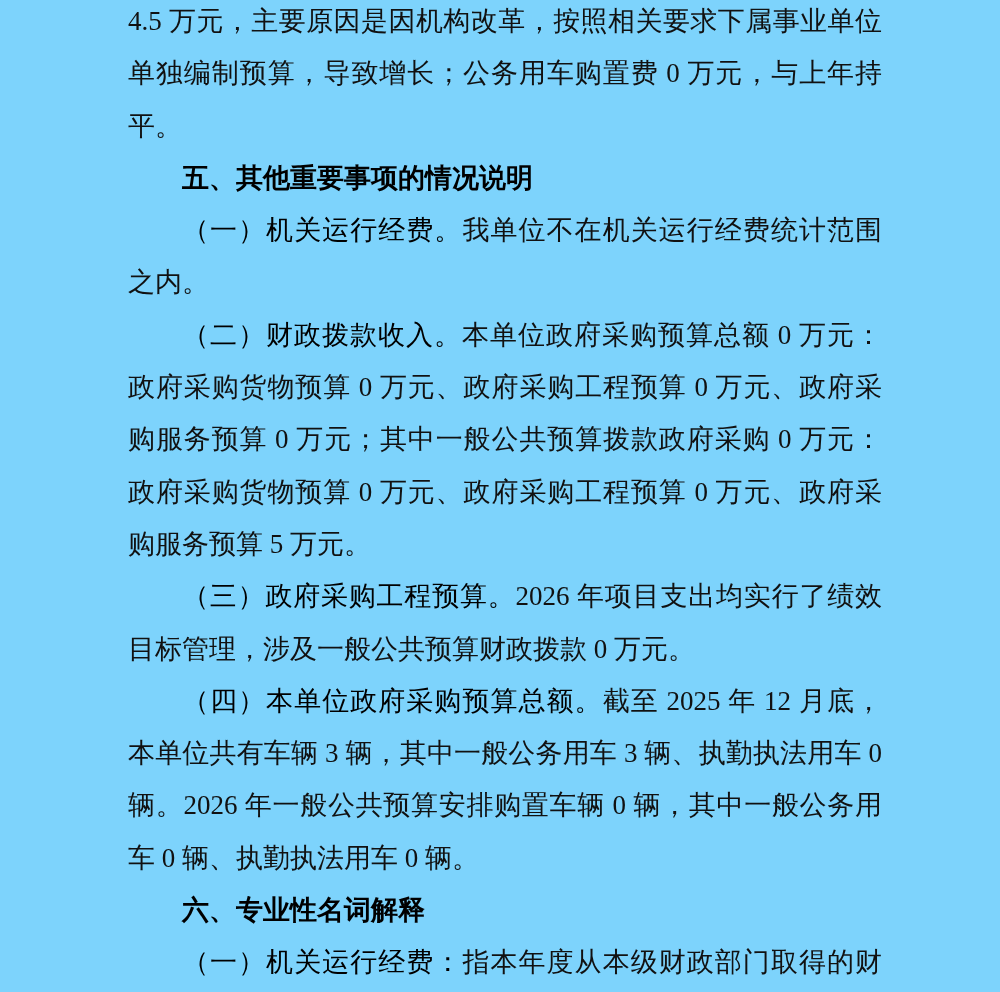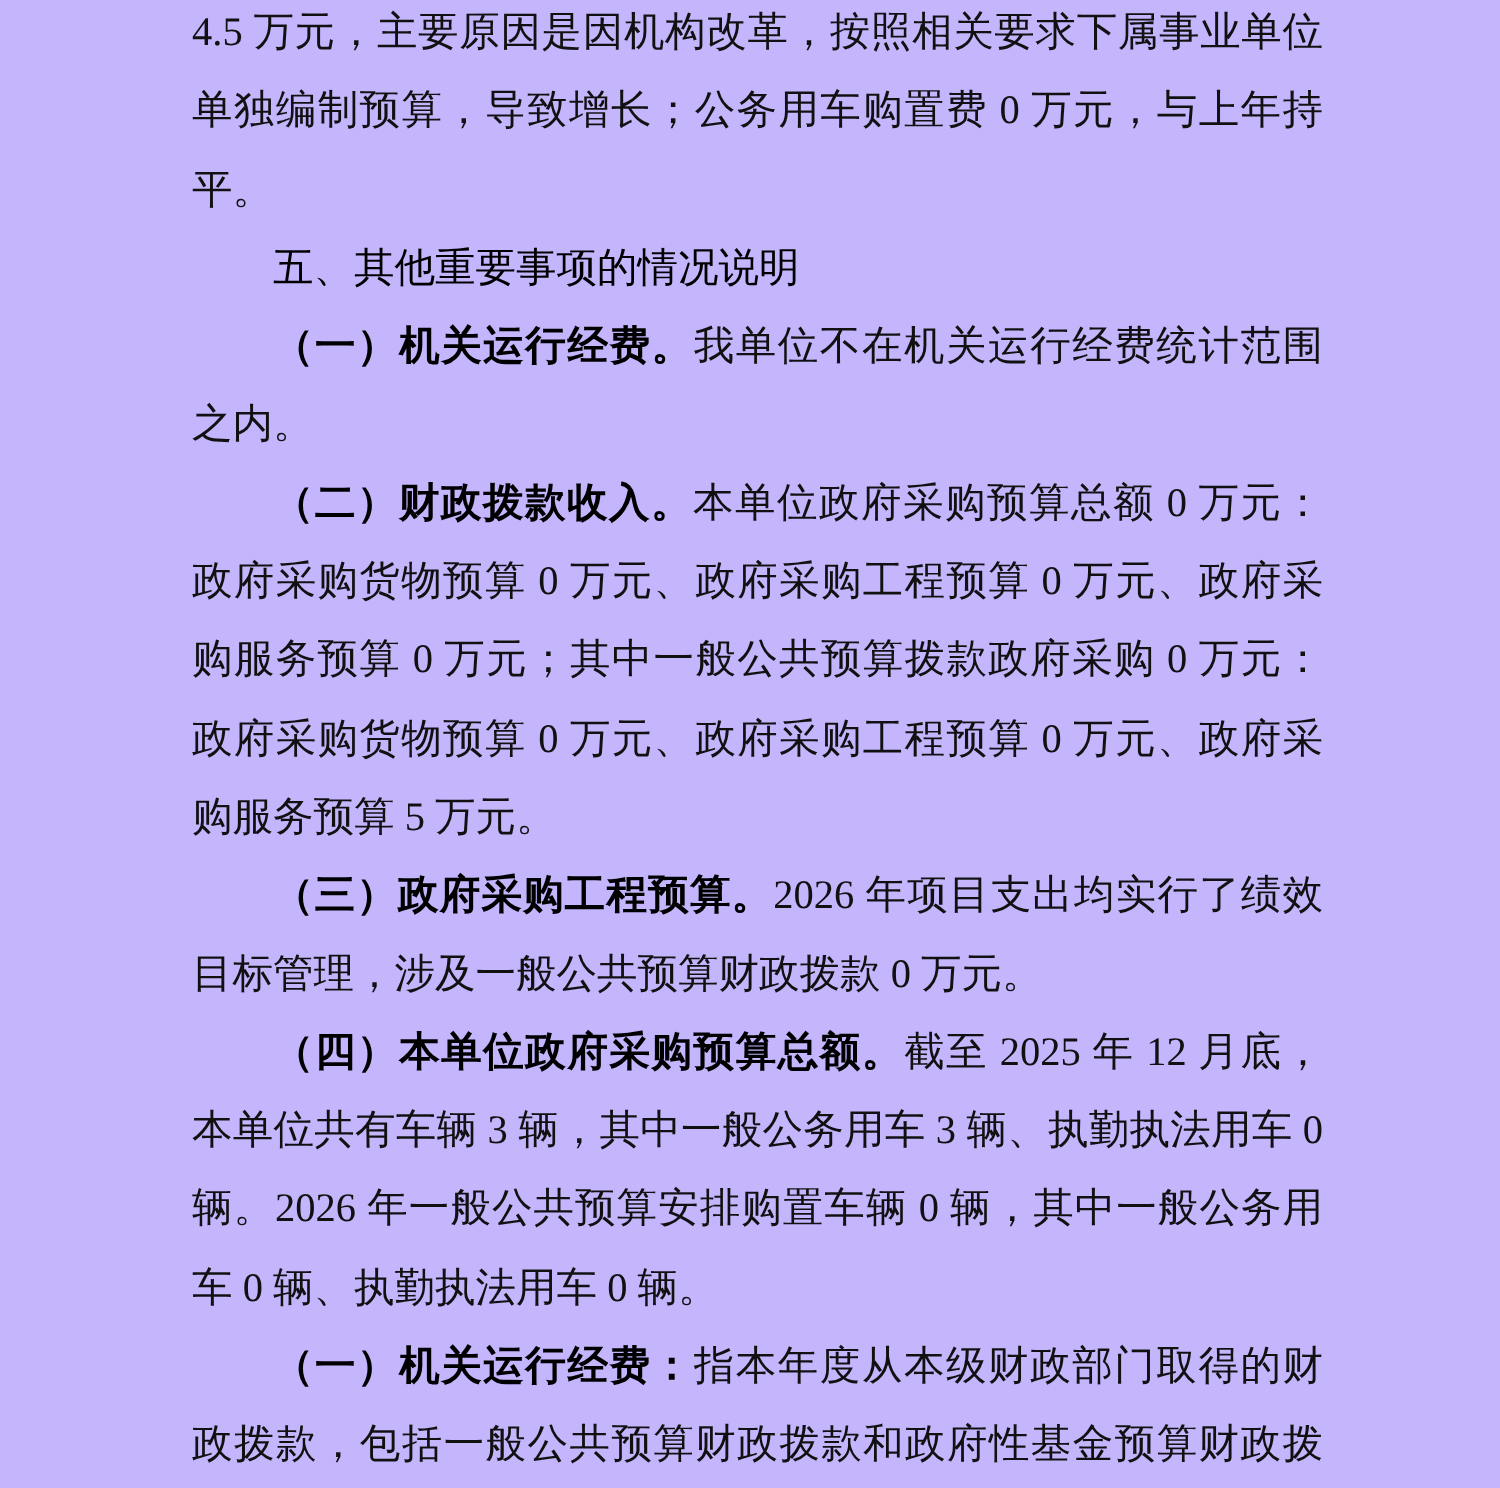--- a/index.html
+++ b/index.html
@@ -11,7 +11,7 @@
     position: relative;
     width: 1000px;
     height: 992px;
-    background: #c4b5fd;
+    background: #7dd3fc;
     overflow: hidden;
     box-sizing: border-box;
   }

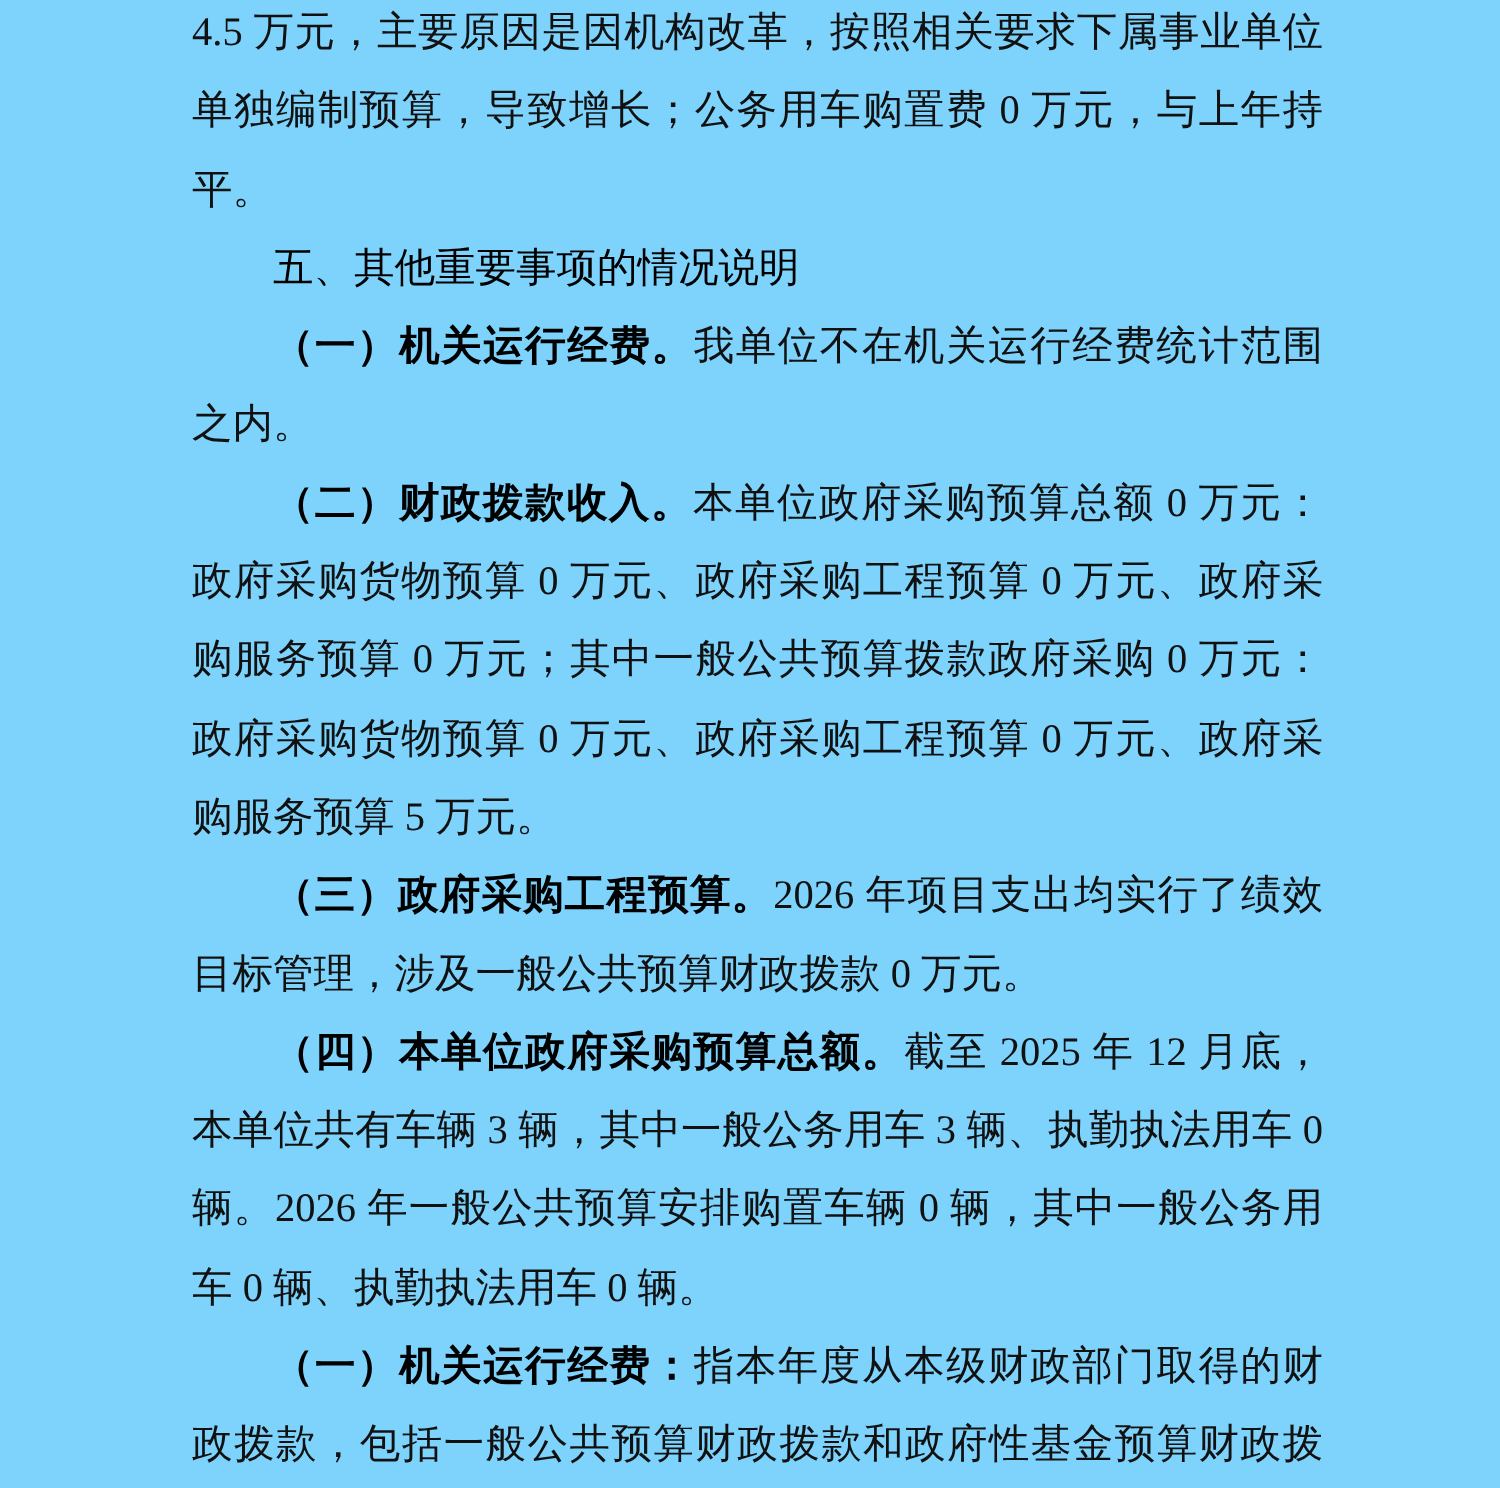--- a/index.html
+++ b/index.html
@@ -39,7 +39,7 @@
     padding: 0;
     text-indent: 2em;
     font-family: "Liberation Sans", "DejaVu Sans", sans-serif;
-    font-weight: 400;
+    font-weight: 700;
     font-size: 27px;
     line-height: 52.3px;
     color: #000000;

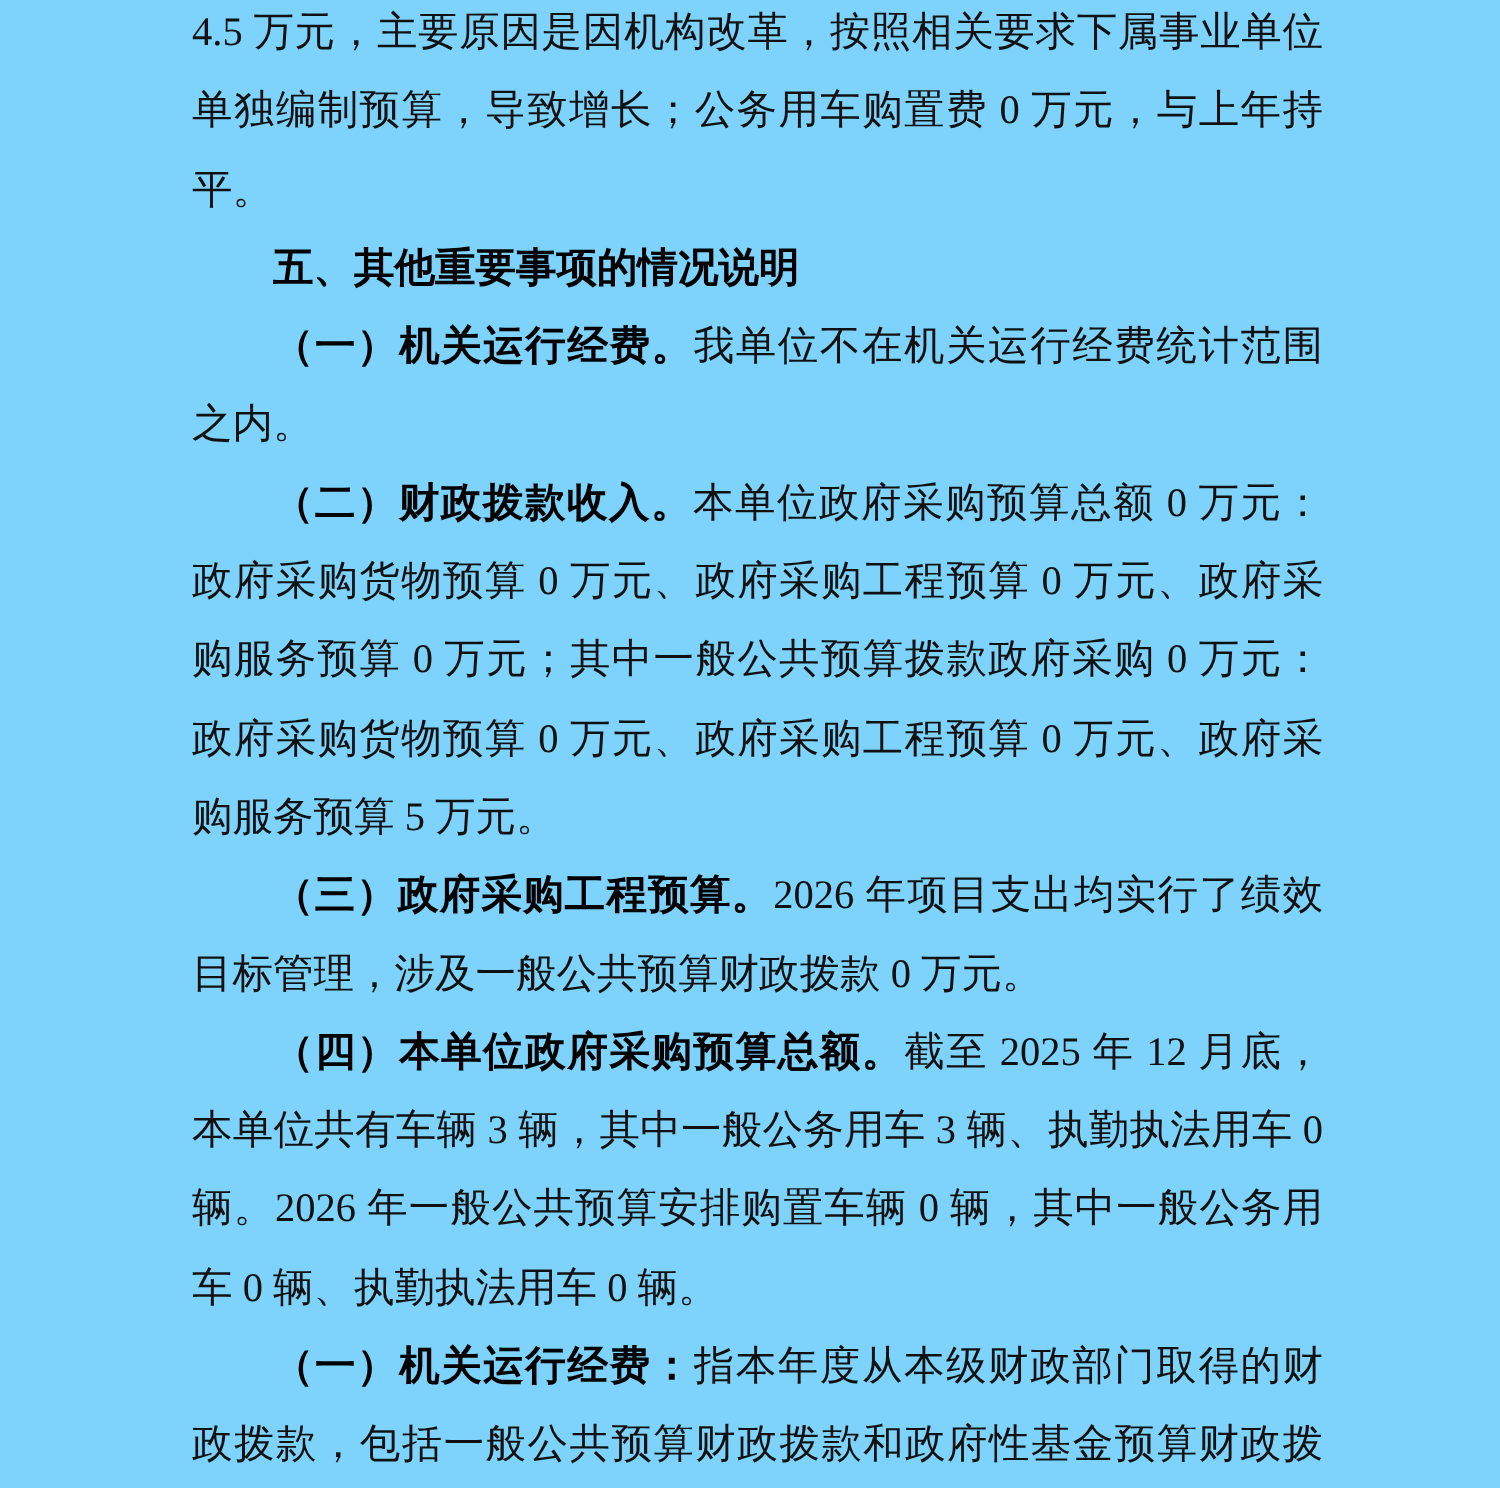--- a/index.html
+++ b/index.html
@@ -46,7 +46,7 @@
     text-align: left;
   }
   .lead {
-    font-weight: 700;
+    font-weight: 400;
     color: #000000;
   }
 </style>

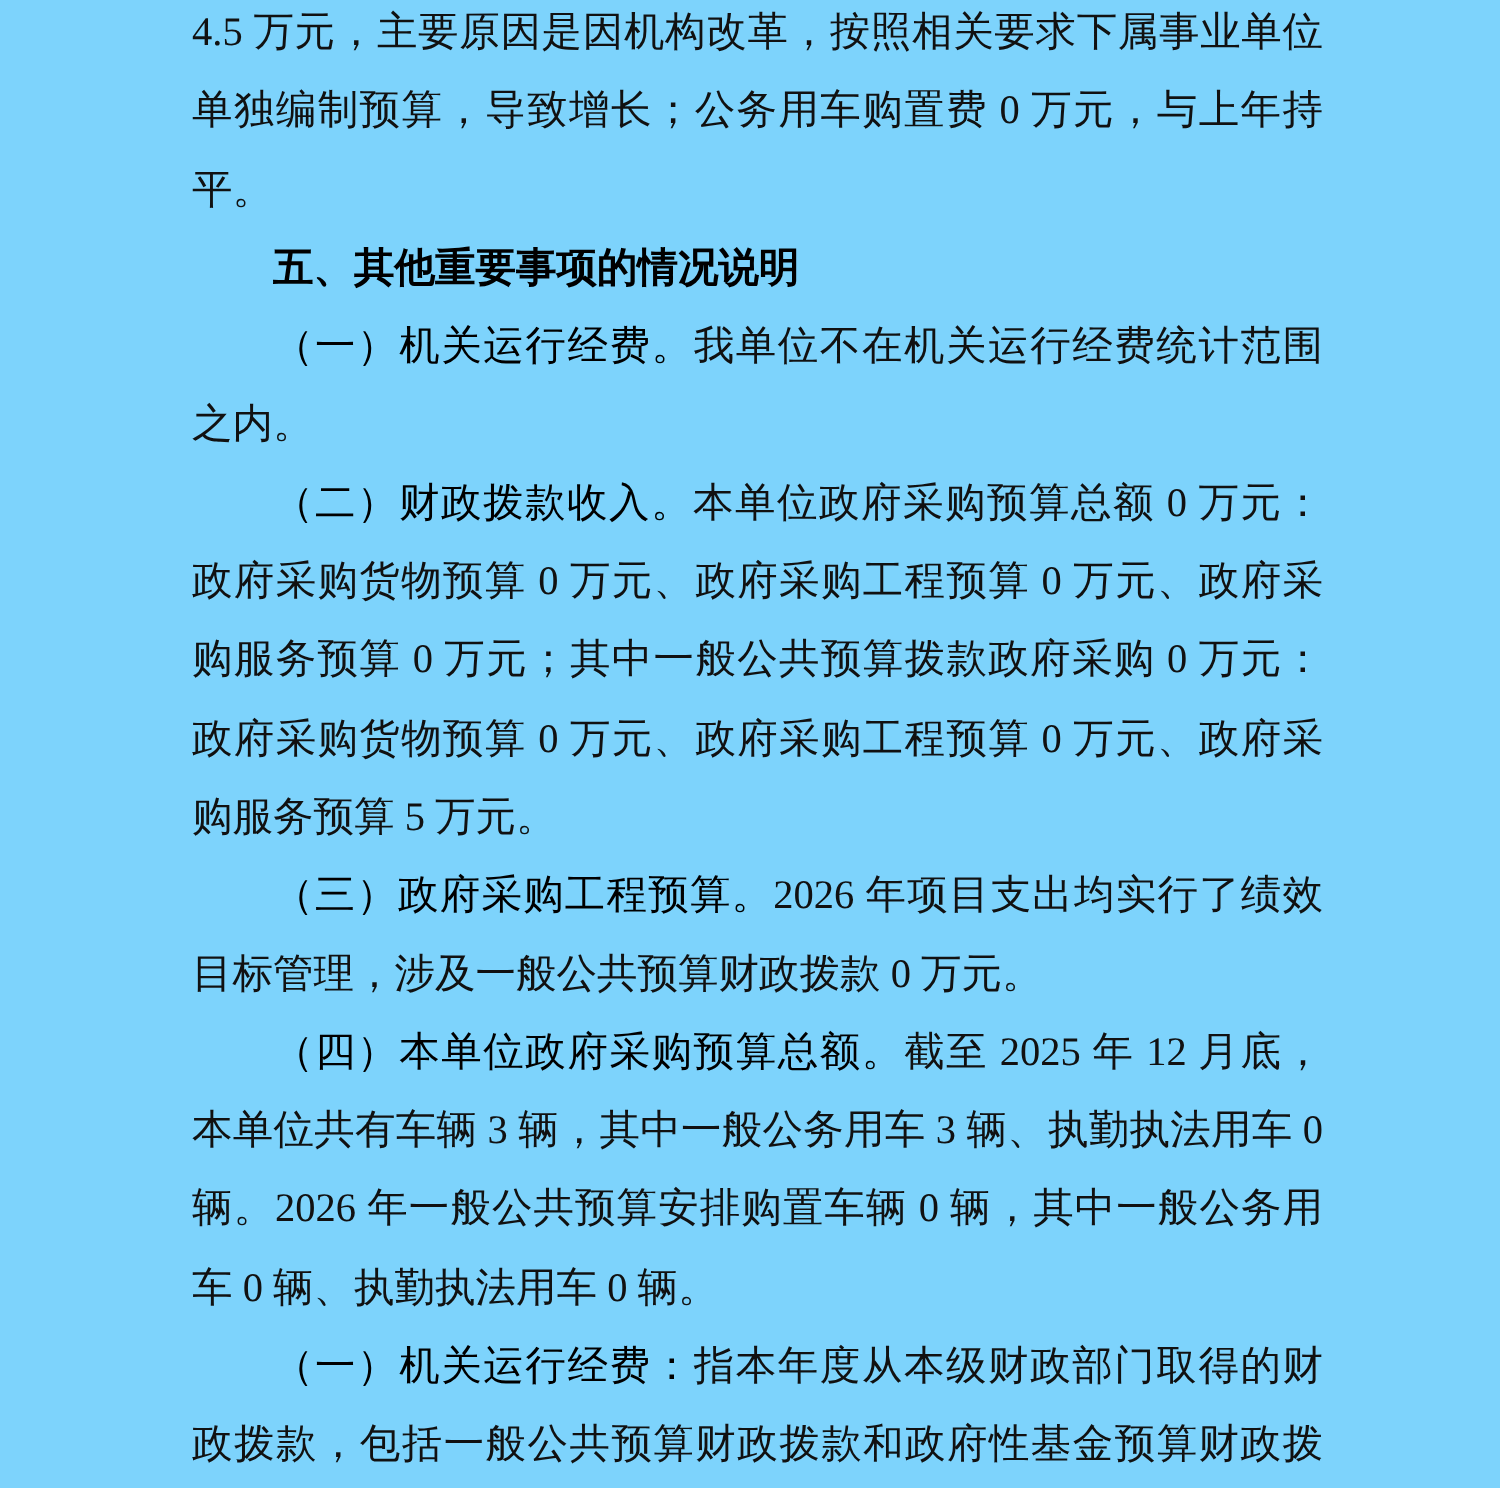--- a/index.html
+++ b/index.html
@@ -68,6 +68,7 @@
 
     <p><span class="lead">（四）本单位政府采购预算总额。</span><span>截至 2025 年 12 月底，本单位共有车辆 3 辆，其中一般公务用车 3 辆、执勤执法用车 0 辆。2026 年一般公共预算安排购置车辆 0 辆，其中一般公务用车 0 辆、执勤执法用车 0 辆。</span></p>
 
+    <div class="heading">六、专业性名词解释</div>
 
     <p><span class="lead">（一）机关运行经费：</span><span>指本年度从本级财政部门取得的财政拨款，包括一般公共预算财政拨款和政府性基金预算财政拨款。</span></p>
 

